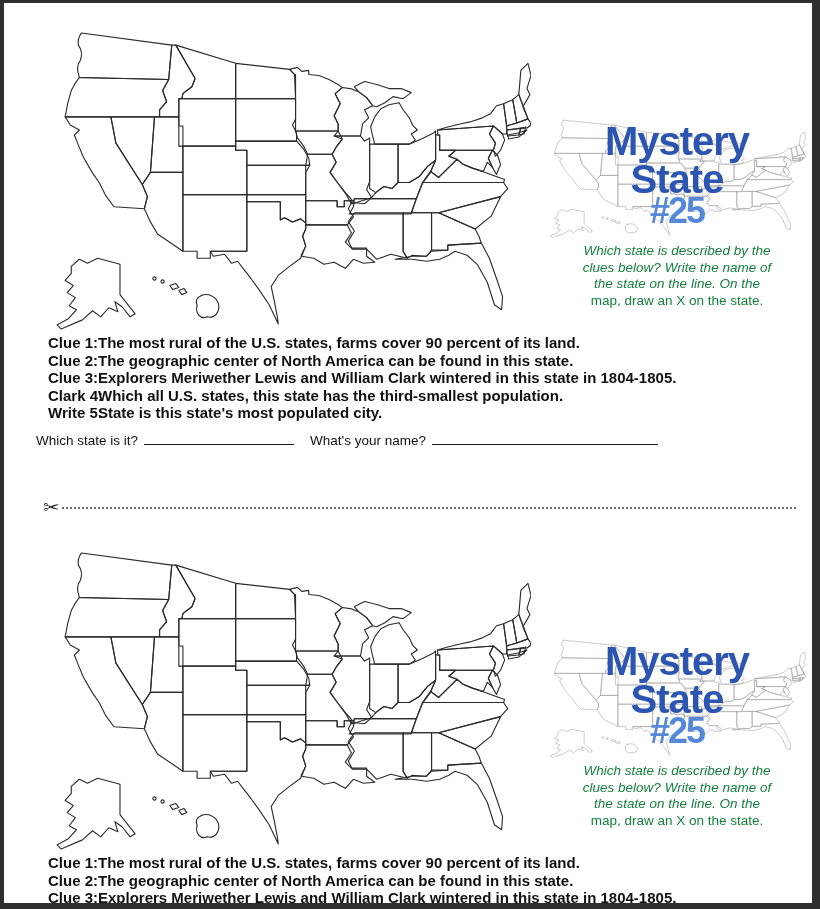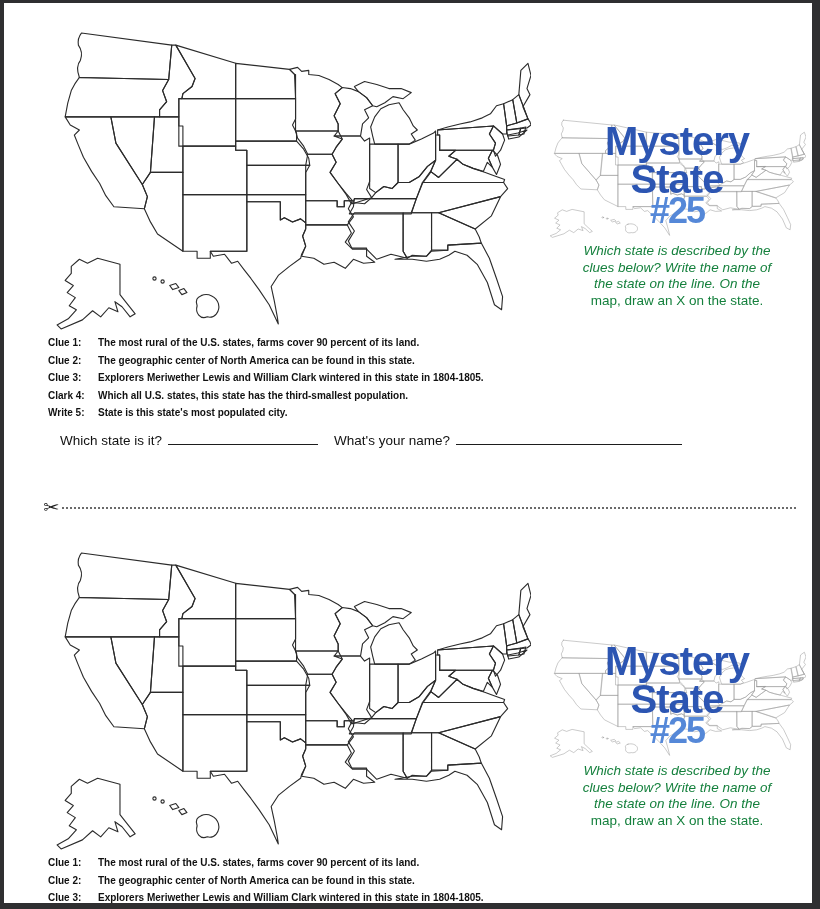--- a/index.html
+++ b/index.html
@@ -38,7 +38,7 @@
   }
   .instructions .ital{font-style:italic;}
 
-  .clues{position:absolute;left:44px;top:331px;width:740px;font-size:10px;font-weight:bold;color:#111;}
+  .clues{position:absolute;left:44px;top:331px;width:740px;font-size:15px;font-weight:bold;color:#111;}
   .clue-row{display:flex;line-height:17.6px;white-space:nowrap;}
   .clue-label{width:50px;flex:0 0 50px;}
 

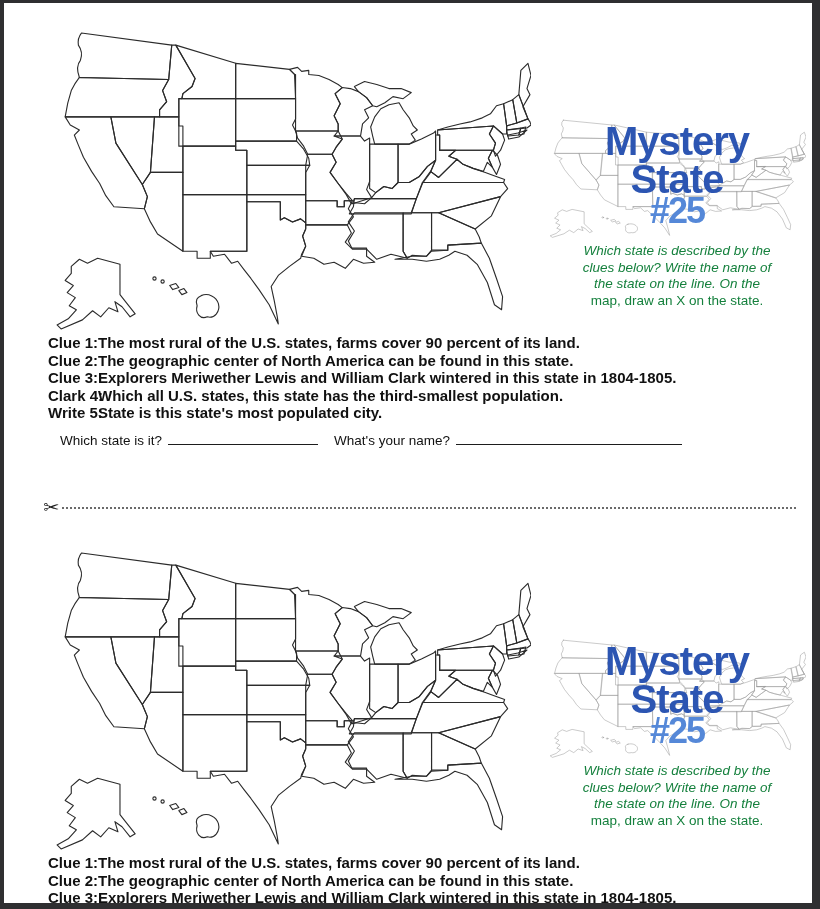--- a/index.html
+++ b/index.html
@@ -42,7 +42,7 @@
   .clue-row{display:flex;line-height:17.6px;white-space:nowrap;}
   .clue-label{width:50px;flex:0 0 50px;}
 
-  .answer-row{position:absolute;left:56px;top:428px;width:740px;font-size:13.5px;color:#111;white-space:nowrap;}
+  .answer-row{position:absolute;left:32px;top:428px;width:740px;font-size:13.5px;color:#111;white-space:nowrap;}
   .blank{display:inline-block;border-bottom:1.5px solid #1d1d1d;height:13px;vertical-align:baseline;}
   .blank.state{width:150px;margin-left:6px;margin-right:16px;}
   .blank.name{width:226px;margin-left:6px;}

